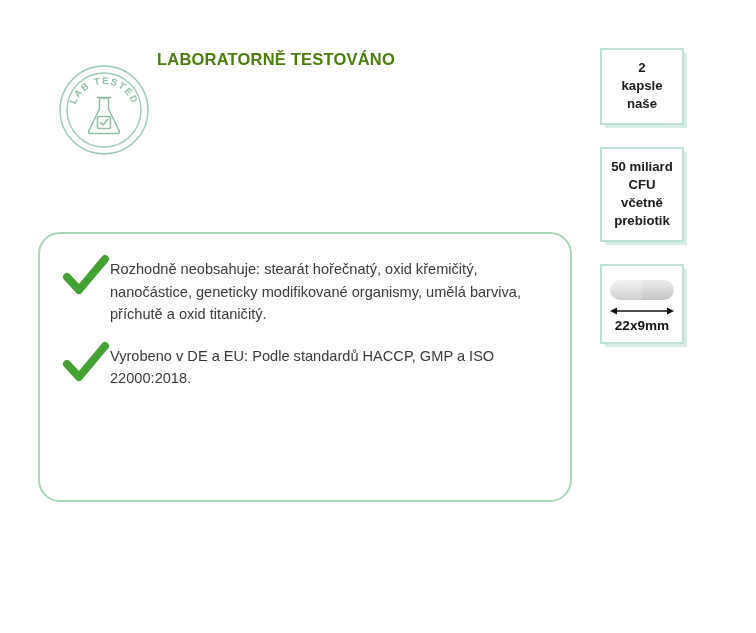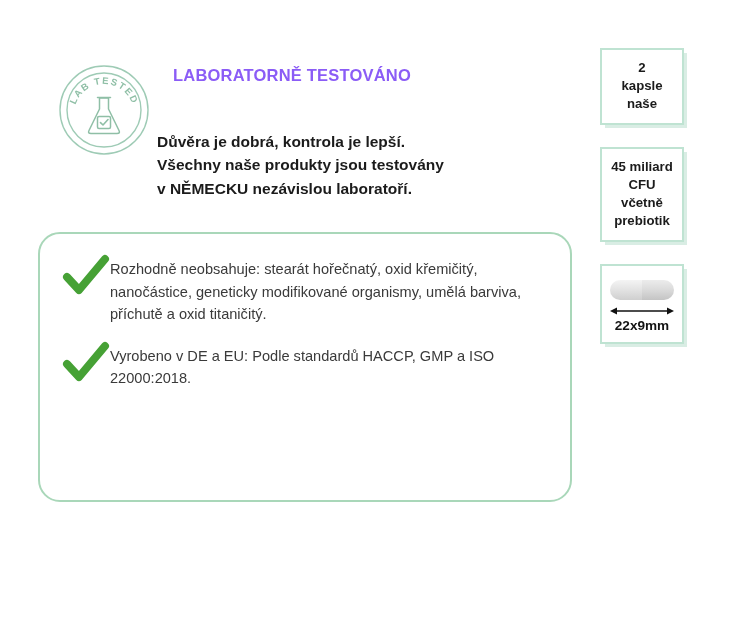--- a/index.html
+++ b/index.html
@@ -38,8 +38,8 @@
     font-size: 16.5px;
     font-weight: bold;
     letter-spacing: 0.2px;
-    color: #8b5cf6;
-    margin: 16px;
+    color: #4d7c0f;
+    margin: 0;
     line-height: 1.2;
   }
   #header-sub {

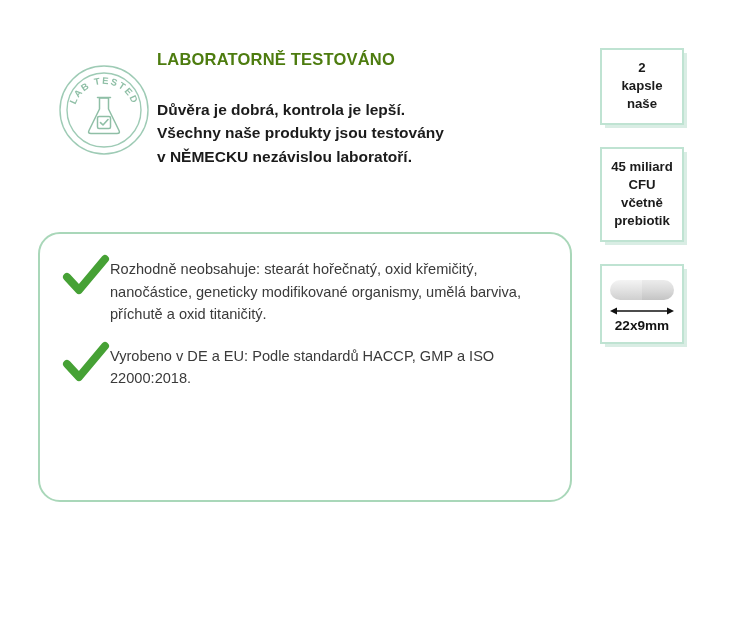--- a/index.html
+++ b/index.html
@@ -164,11 +164,6 @@
 
 <div id="header-block">
   <h1 id="header-title">LABORATORNĚ TESTOVÁNO</h1>
-  <p id="header-sub">
-    <span>Důvěra je dobrá, kontrola je lepší.</span>
-    <span>Všechny naše produkty jsou testovány</span>
-    <span>v NĚMECKU nezávislou laboratoří.</span>
-  </p>
 </div>
 
 <div id="claims-box">

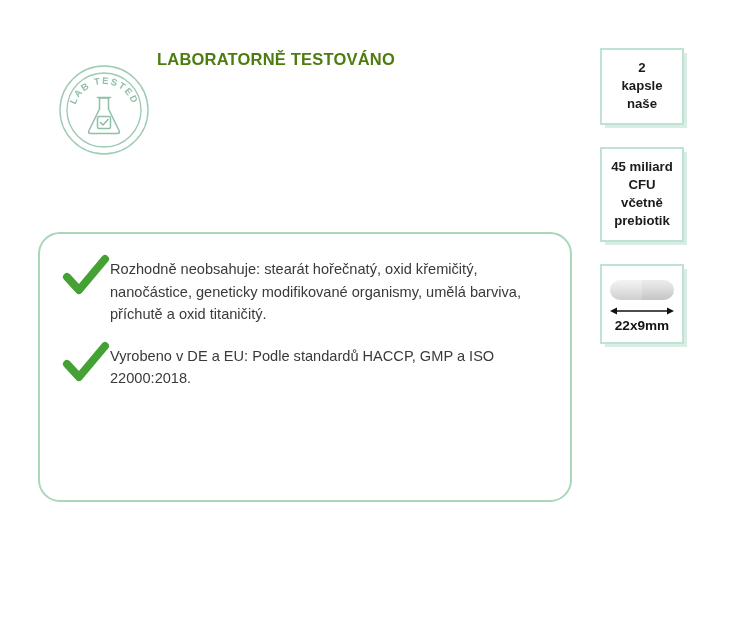--- a/index.html
+++ b/index.html
@@ -200,7 +200,7 @@
   </div>
 
   <div class="fact-card" id="fact-card-2">
-    <span class="fact-line">45 miliard</span>
+    <span class="fact-line">50 miliard</span>
     <span class="fact-line">CFU</span>
     <span class="fact-line">včetně</span>
     <span class="fact-line">prebiotik</span>

